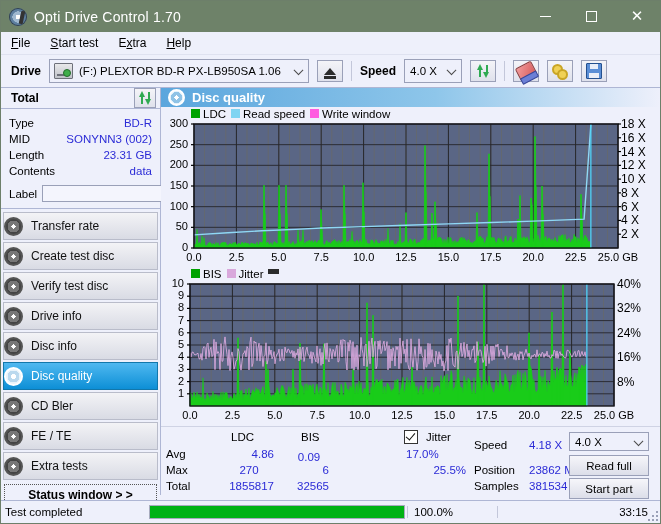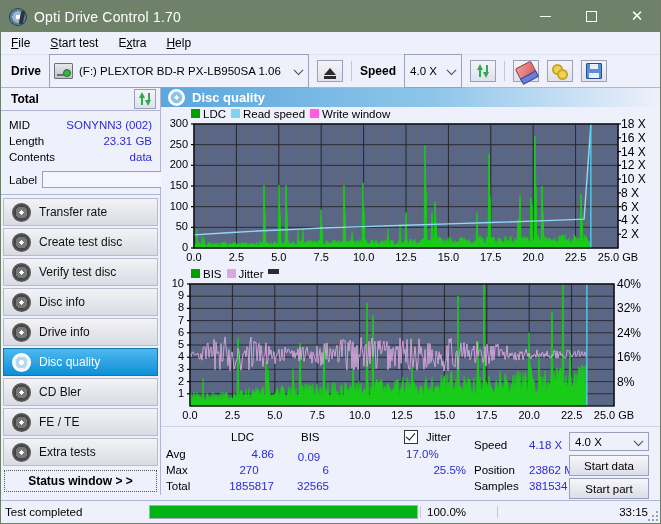--- a/index.html
+++ b/index.html
@@ -39,7 +39,7 @@
   .driverow{height:32px;display:flex;align-items:center;background:#eef0fb;
             border-bottom:1px solid #aeb6d4;padding-left:10px;gap:8px;}
   .lbl-bold{font-weight:bold;font-size:12px;color:#000;}
-  .combo{height:34px;background:#eef0fb;border:1px solid #9aa0b8;display:flex;
+  .combo{height:24px;background:#eef0fb;border:1px solid #9aa0b8;display:flex;
          align-items:center;box-sizing:border-box;position:relative;font-size:11.5px;}
   .combo .chev{position:absolute;right:6px;top:50%;transform:translateY(-60%) rotate(45deg);
                width:6px;height:6px;border-right:1.4px solid #4a4a4a;border-bottom:1.4px solid #4a4a4a;}

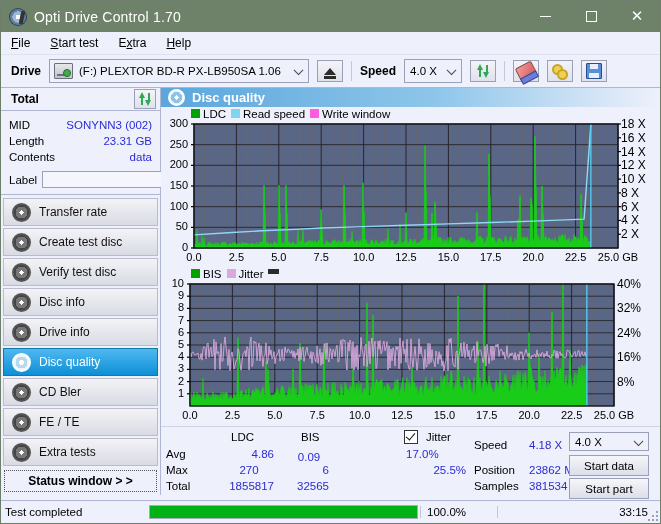--- a/index.html
+++ b/index.html
@@ -229,6 +229,10 @@
         </span>
       </div>
       <div class="disc-info">
+        <div class="inforow">
+          <span class="k">Type</span>
+          <span class="v">BD-R</span>
+        </div>
         <div class="inforow">
           <span class="k">MID</span>
           <span class="v">SONYNN3 (002)</span>

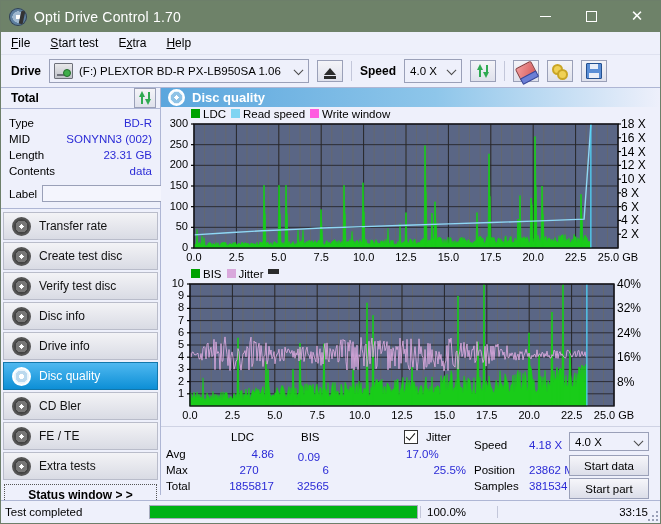--- a/index.html
+++ b/index.html
@@ -95,7 +95,7 @@
           border:1px solid #8e8a3c;}
 
   .navlist{flex:1;display:flex;flex-direction:column;background:#eef0fb;padding-top:2px;}
-  .navitem{height:28px;margin:1px 2px;display:flex;align-items:center;gap:8px;padding-left:8px;
+  .navitem{height:28px;margin:1px 2px;display:flex;align-items:center;gap:8px;
            background:linear-gradient(#f3f3f6,#d9dbe4);border:1px solid #b9bcca;box-sizing:border-box;
            font-size:12px;color:#111;}
   .navitem.active{background:linear-gradient(#4fb8f0,#0d8fd6);border-color:#1277ab;color:#fff;}

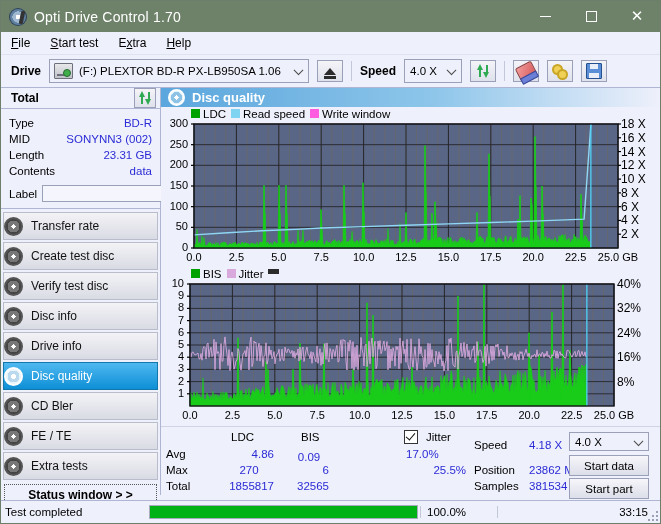--- a/index.html
+++ b/index.html
@@ -269,11 +269,11 @@
         </div>
         <div class="navitem">
           <span class="nav-ico"></span>
+          <span>Drive info</span>
+        </div>
+        <div class="navitem">
+          <span class="nav-ico"></span>
           <span>Disc info</span>
-        </div>
-        <div class="navitem">
-          <span class="nav-ico"></span>
-          <span>Drive info</span>
         </div>
         <div class="navitem active">
           <span class="nav-ico"></span>

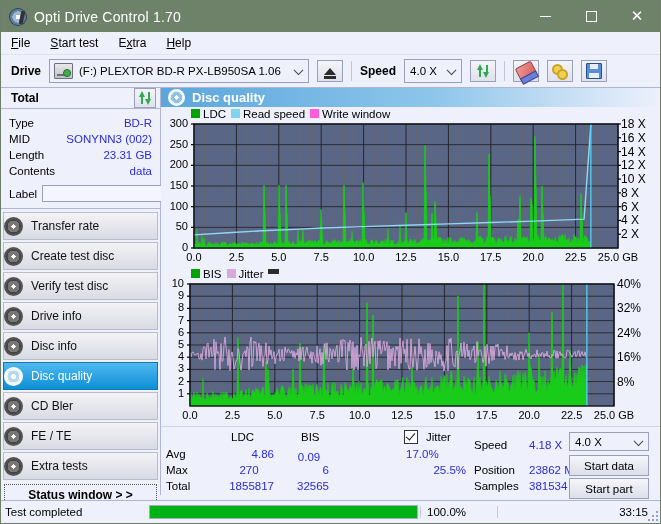--- a/index.html
+++ b/index.html
@@ -590,7 +590,7 @@
           <span>4.0 X</span>
           <span class="chev"></span>
         </div>
-        <div class="btn-wide" style="left:408px;top:28px;">Start data</div>
+        <div class="btn-wide" style="left:408px;top:28px;">Read full</div>
         <div class="btn-wide" style="left:408px;top:51px;">Start part</div>
       </div>
     </div>

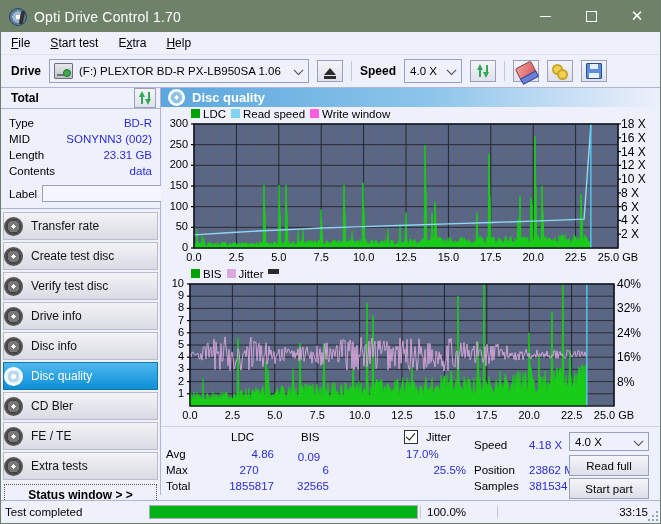--- a/index.html
+++ b/index.html
@@ -146,7 +146,7 @@
   .sb-prog{flex:1;height:14px;margin:0 2px;border:1px solid #a7abbe;background:#fff;position:relative;box-sizing:border-box;}
   .sb-prog-fill{position:absolute;left:0;top:0;bottom:0;background:#00b215;}
   .sb-pct{width:70px;padding-left:6px;border-left:1px solid #c3c7da;}
-  .sb-time{width:150px;text-align:right;padding-right:12px;border-left:1px solid #c3c7da;}
+  .sb-time{width:150px;text-align:right;padding-right:12px;border-left:1px solid #c3c7da;margin-left:13px;}
   .grip{position:absolute;right:2px;bottom:2px;width:10px;height:10px;}
   .grip i{position:absolute;width:2px;height:2px;background:#9aa0b8;}
 </style>

